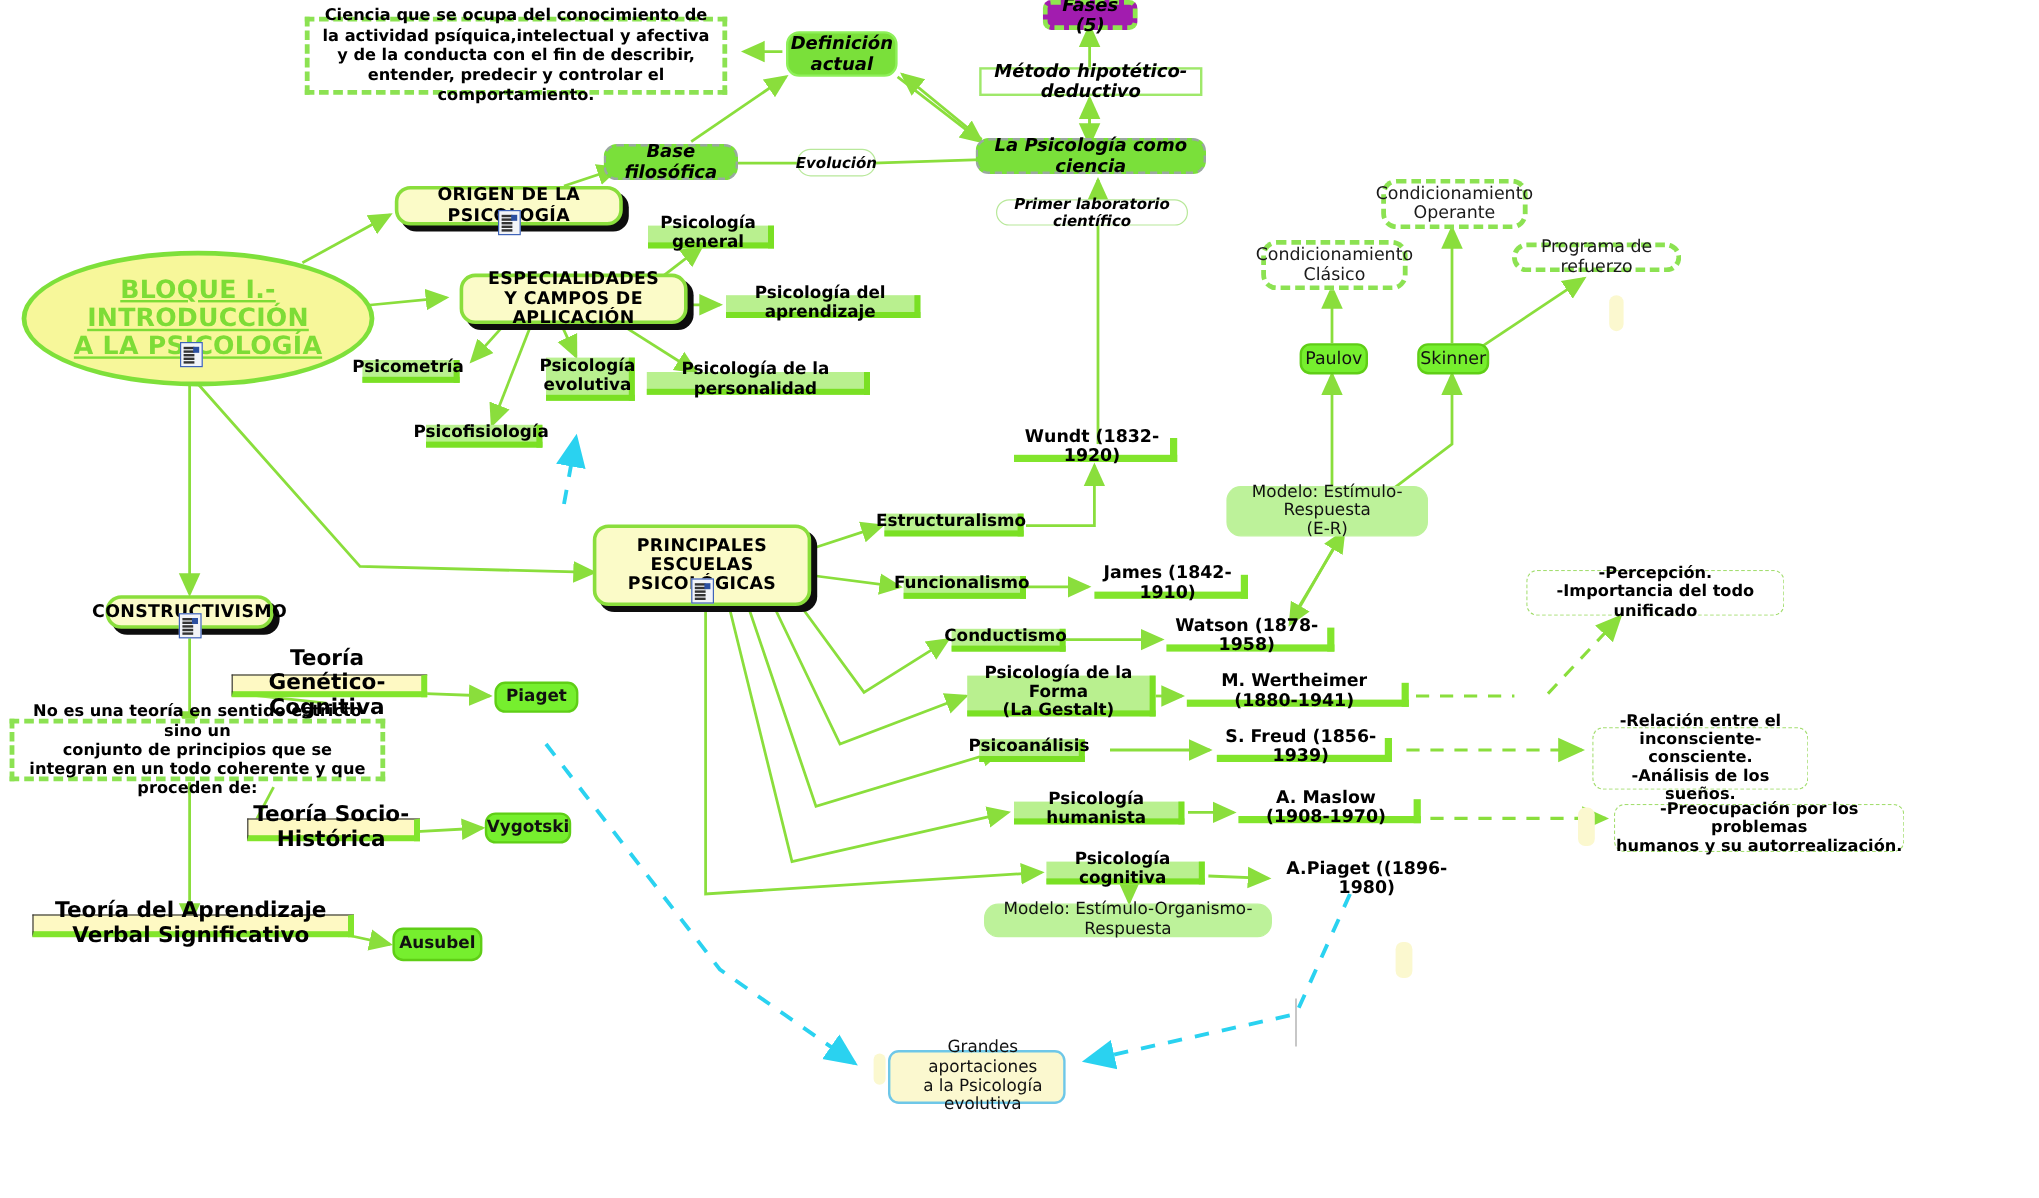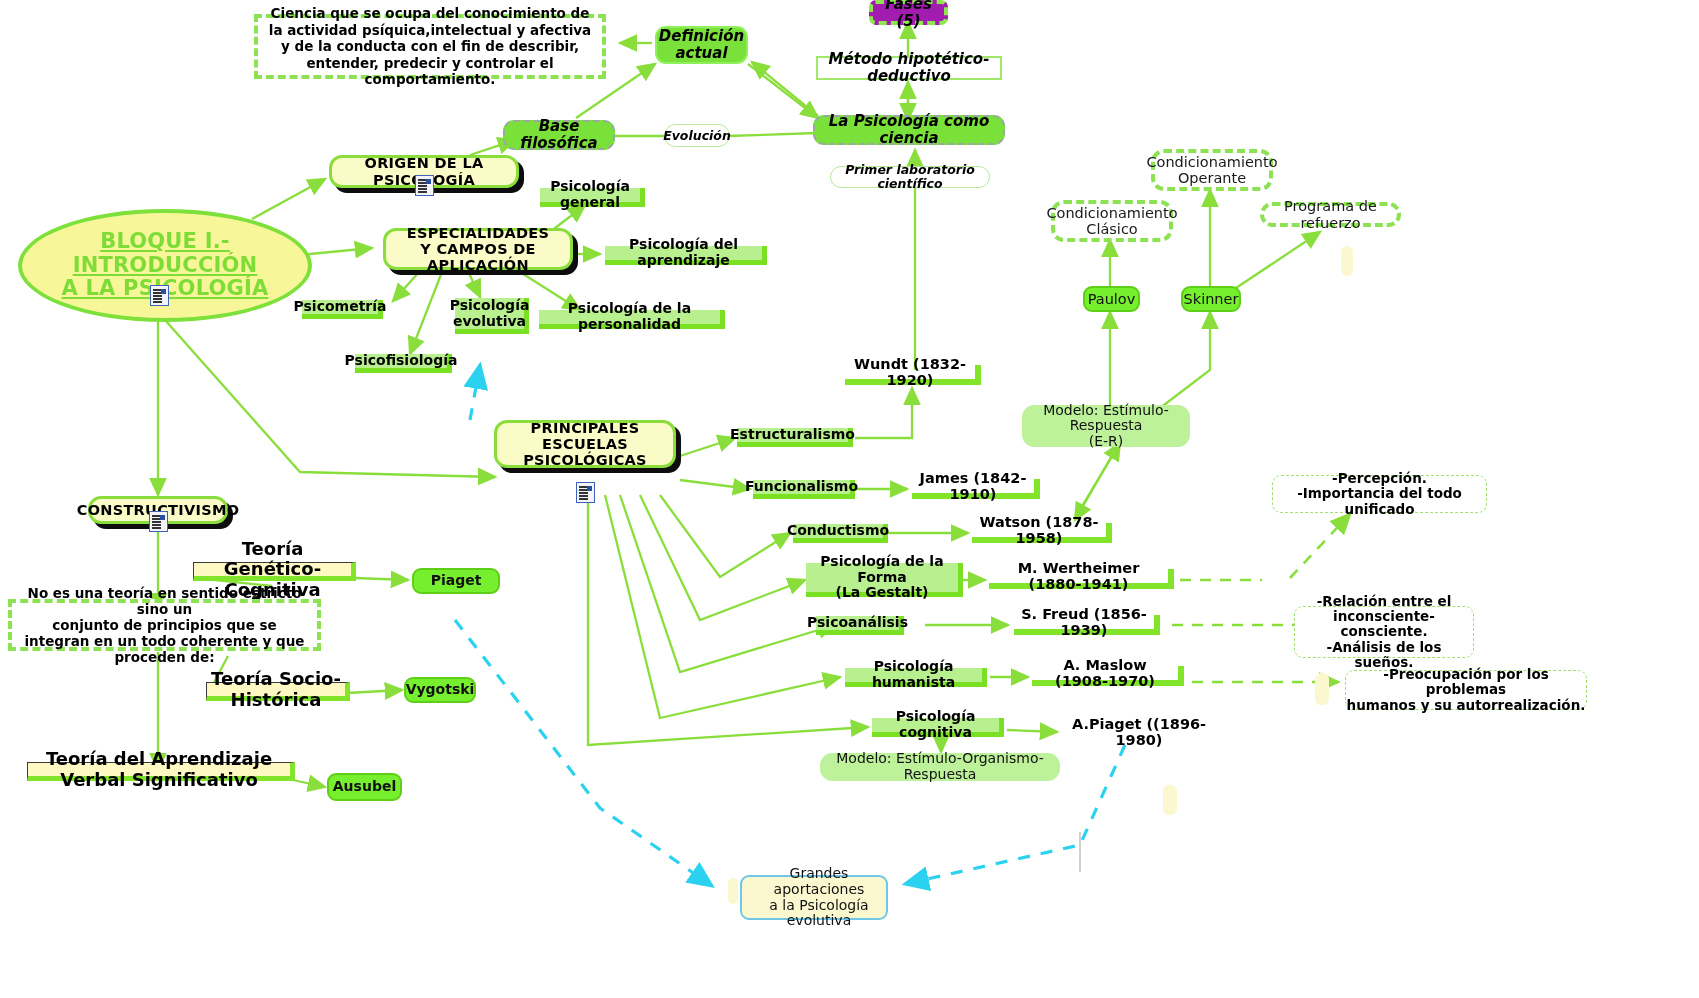--- a/index.html
+++ b/index.html
@@ -401,7 +401,7 @@
   </div>
   <div class="res-icon" style="left:149px; top:511px;"></div>
 
-  <div class="node n-main" style="left:494px; top:420px; width:182px; height:48px; flex-direction:column;">
+  <div class="node n-main" style="left:494px; top:437px; width:182px; height:68px; flex-direction:column;">
     <span>PRINCIPALES</span>
     <span>ESCUELAS PSICOLÓGICAS</span>
   </div>

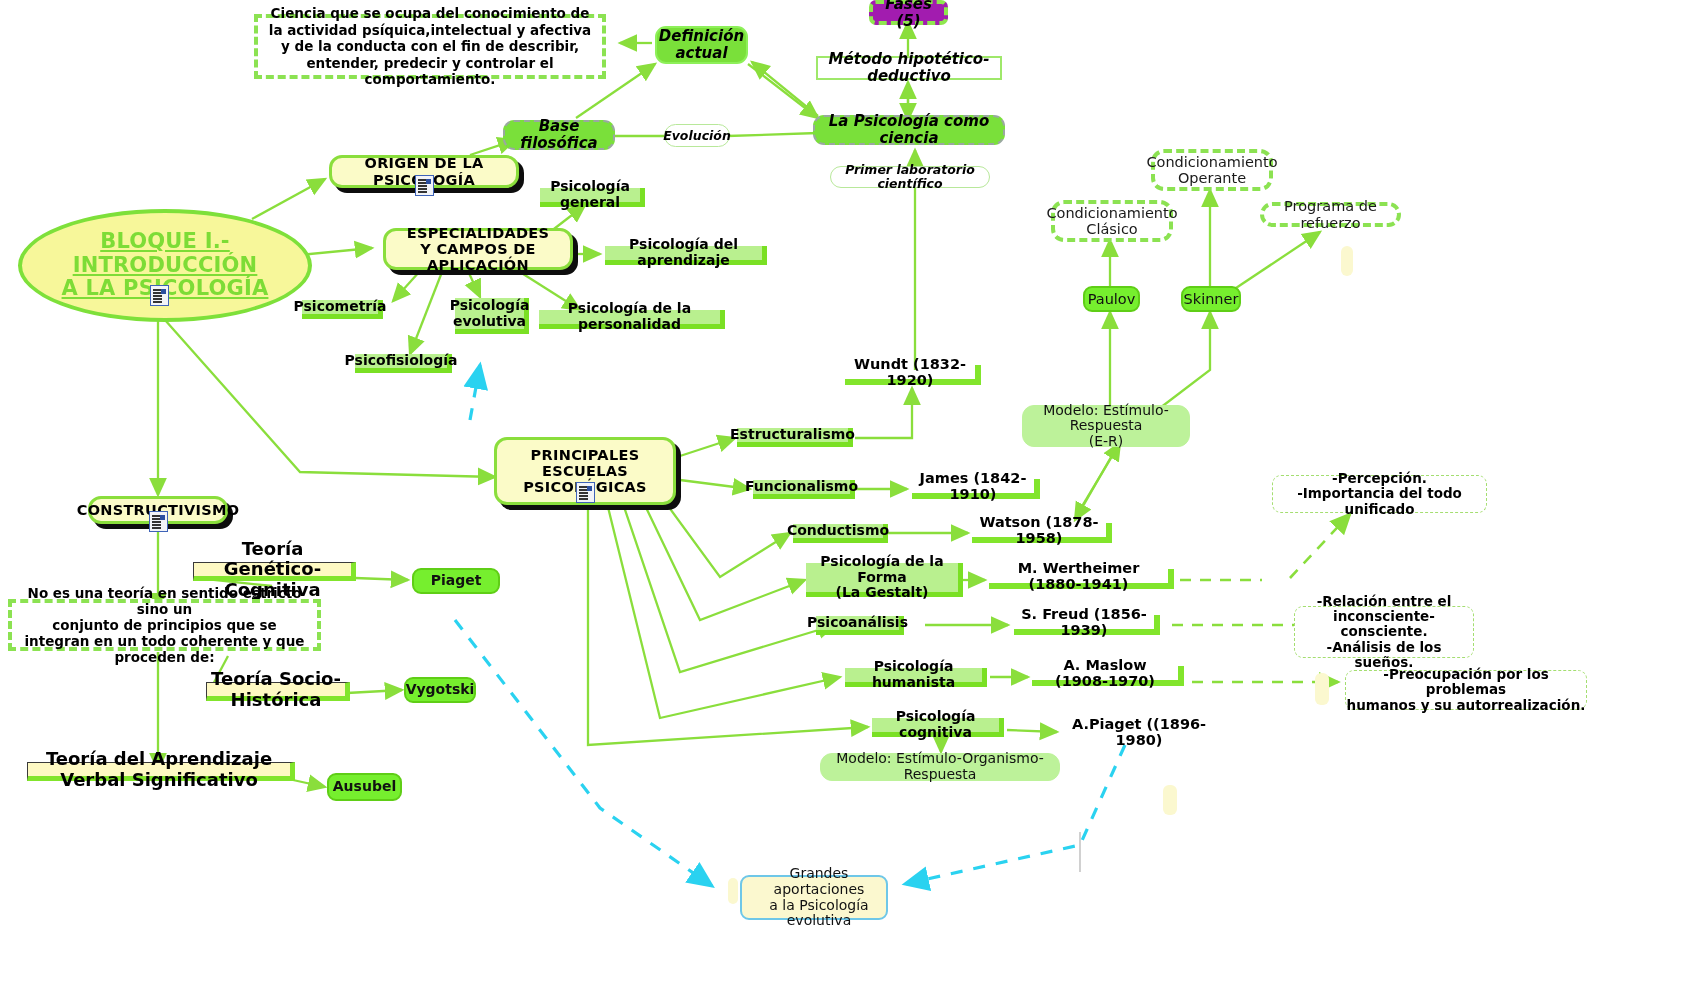--- a/index.html
+++ b/index.html
@@ -483,7 +483,7 @@
     <span>Teoría del Aprendizaje Verbal Significativo</span>
   </div>
 
-  <div class="node n-pill" style="left:412px; top:568px; width:88px; height:26px;">
+  <div class="node n-pill" style="left:412px; top:568px; width:70px; height:26px;">
     <span>Piaget</span>
   </div>
 

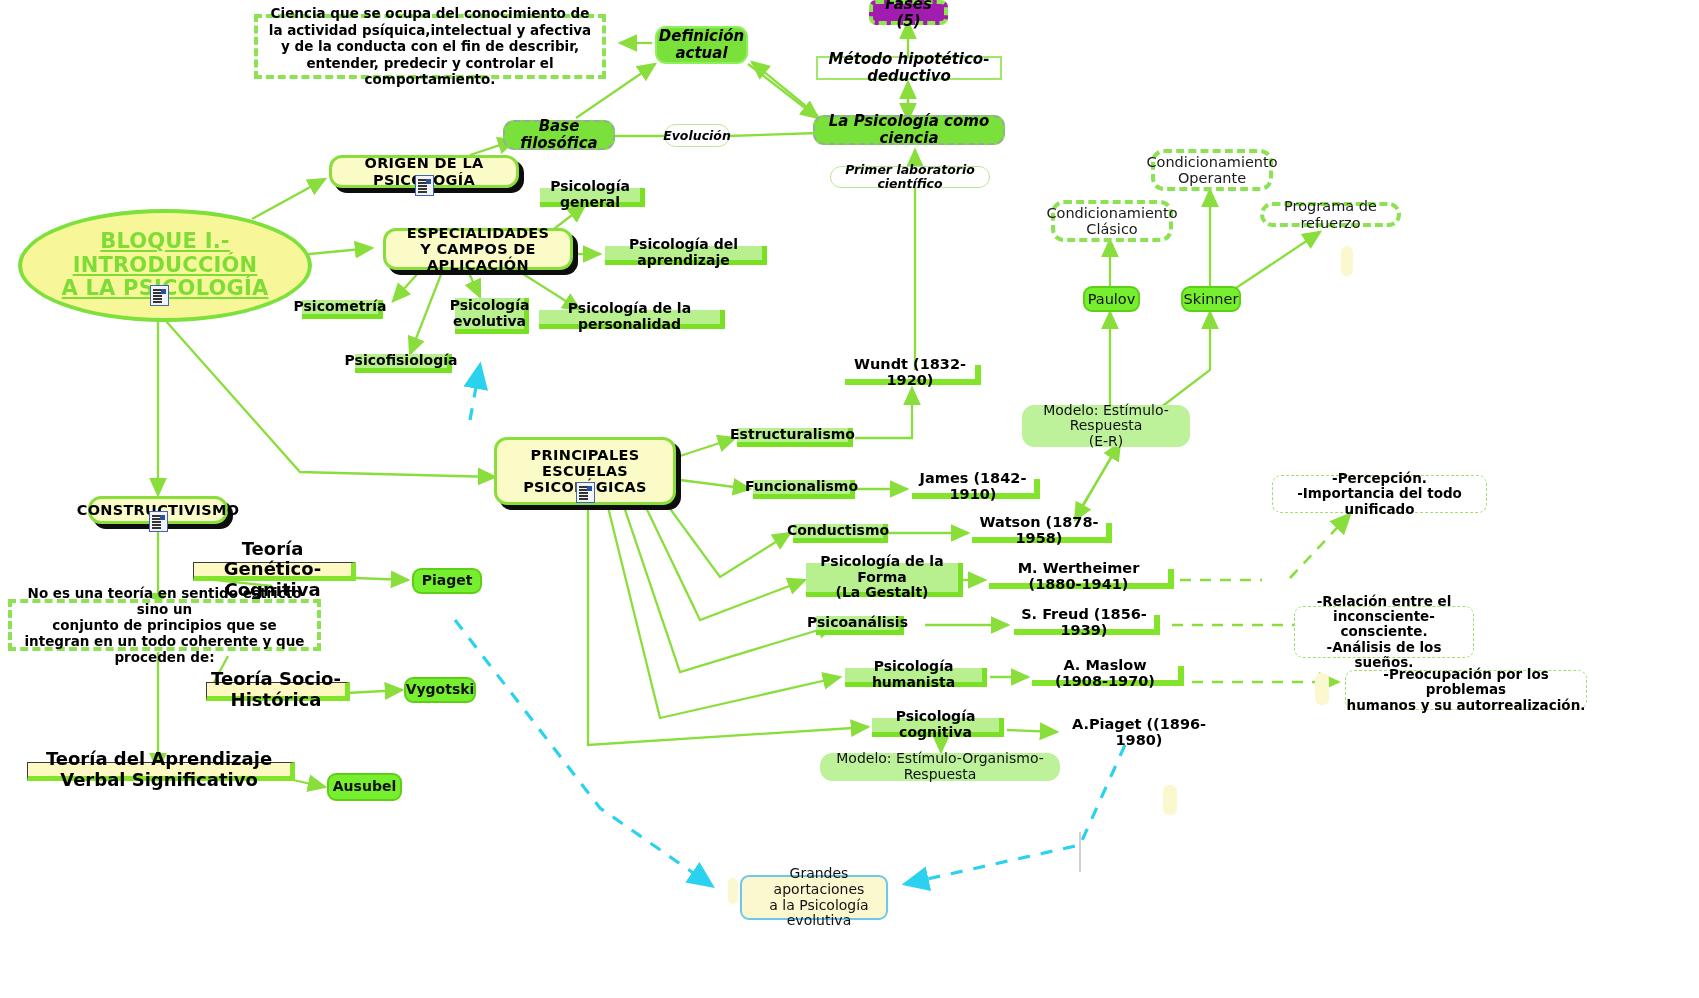--- a/index.html
+++ b/index.html
@@ -588,7 +588,7 @@
     <span>-Importancia del todo unificado</span>
   </div>
 
-  <div class="node n-dashed-fine" style="left:1294px; top:606px; width:180px; height:52px; flex-direction:column;">
+  <div class="node n-dashed-fine" style="left:1327px; top:606px; width:180px; height:52px; flex-direction:column;">
     <span>-Relación entre el</span>
     <span>inconsciente-consciente.</span>
     <span>-Análisis de los sueños.</span>

